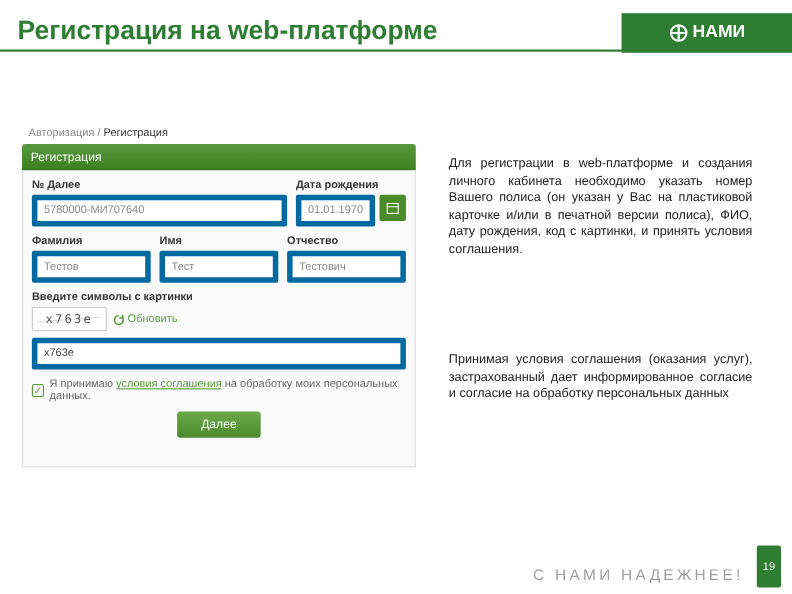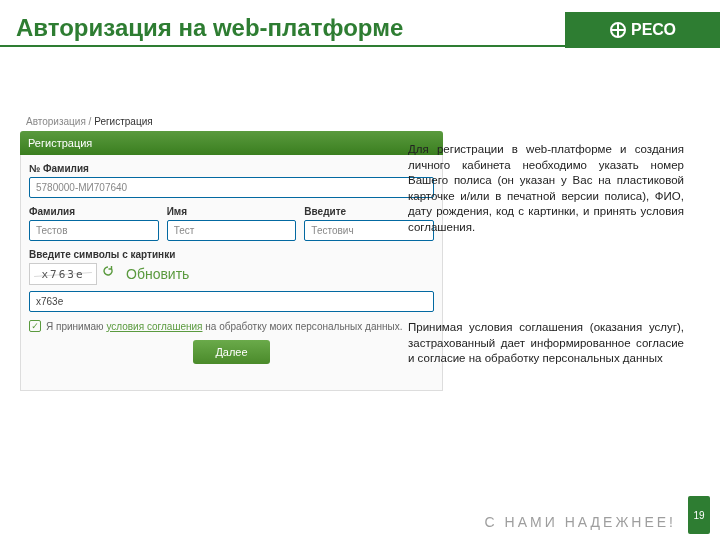--- a/index.html
+++ b/index.html
@@ -45,7 +45,7 @@
   <span>РЕСО</span>
 </div>
 
-<h1 class="title">Авторизация на web-платформе</h1>
+<h1 class="title">Регистрация на web-платформе</h1>
 <div class="green-rule"></div>
 
 <div class="form-shot">

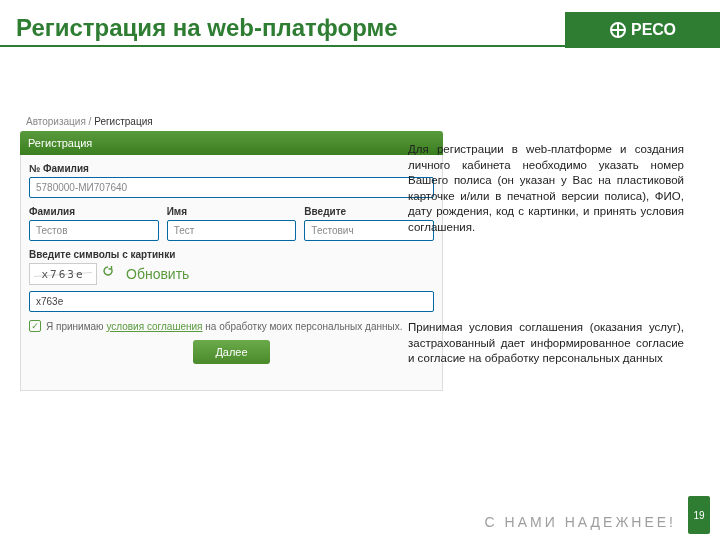--- a/index.html
+++ b/index.html
@@ -42,7 +42,7 @@
       <circle cx="9" cy="9" r="7" fill="none" stroke="#fff" stroke-width="2"></circle>
       <path d="M9 3v12M3 9h12" stroke="#fff" stroke-width="2"></path>
     </svg>
-  <span>РЕСО</span>
+  <span>НАМИ</span>
 </div>
 
 <h1 class="title">Регистрация на web-платформе</h1>

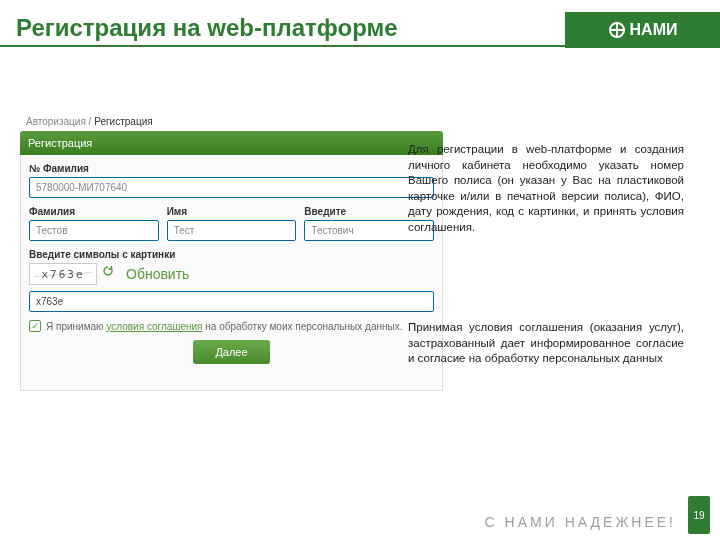--- a/index.html
+++ b/index.html
@@ -8,7 +8,7 @@
   .top-bar svg{margin-right:4px}
   .title{position:absolute;top:14px;left:16px;color:#2e7d32;font-size:24px;font-weight:bold}
   .green-rule{position:absolute;top:45px;left:0;right:0;height:1.5px;background:#2e7d32}
-  .form-shot{position:absolute;top:112px;left:20px;width:423px;background:#fff;font-size:10px;color:#444}
+  .form-shot{position:absolute;top:112px;left:20px;width:358px;background:#fff;font-size:10px;color:#444}
   .crumbs{padding:4px 6px;color:#888;font-size:10px}
   .crumbs .here{color:#333}
   .panel-head{background:#3a7e1f;background:linear-gradient(#5a9a3e,#3a7e1f);color:#fff;padding:6px 8px;font-size:11px;border-radius:3px 3px 0 0}

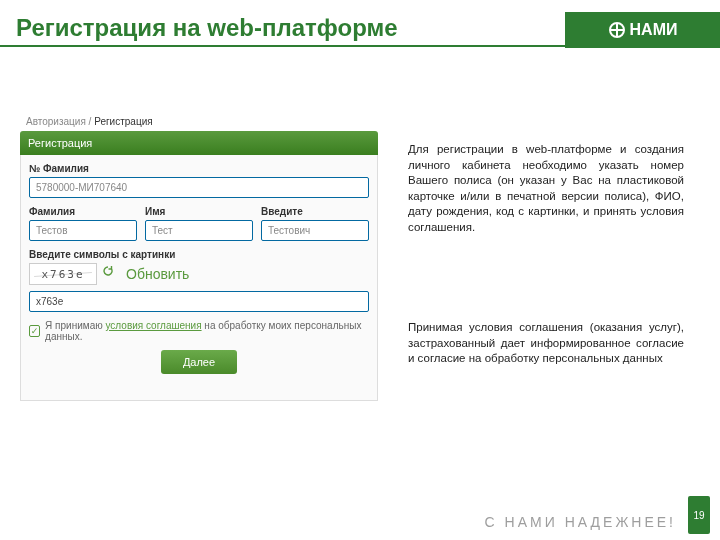--- a/index.html
+++ b/index.html
@@ -56,7 +56,7 @@
   <div class="panel-body">
     <div class="row">
       <div class="col">
-        <span class="lbl">№ Фамилия</span>
+        <span class="lbl">№ Далее</span>
         <input class="inp" value="5780000-МИ707640" style="">
       </div>
     </div>

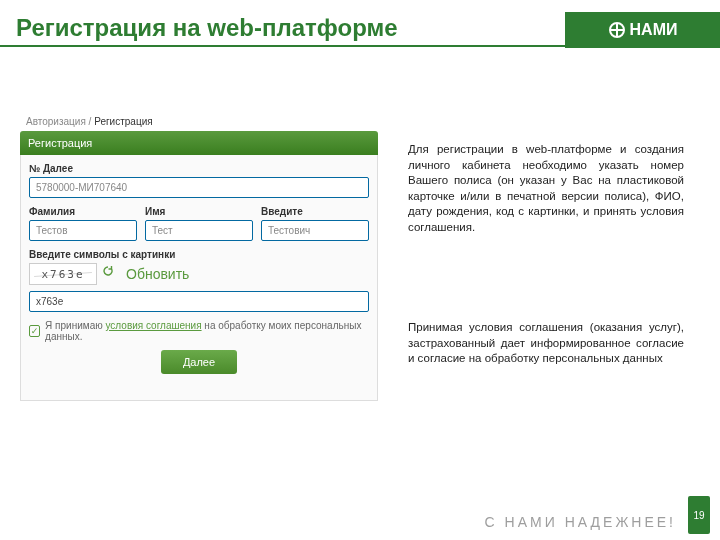--- a/index.html
+++ b/index.html
@@ -59,6 +59,18 @@
         <span class="lbl">№ Далее</span>
         <input class="inp" value="5780000-МИ707640" style="">
       </div>
+      <div class="col small">
+        <span class="lbl">Дата рождения</span>
+        <div class="date-wrap">
+          <input class="inp" style="flex: 1 1 0%;" value="01.01.1970">
+          <div class="cal-btn">
+            <svg width="12" height="12" viewBox="0 0 12 12">
+                <rect x="1" y="2" width="10" height="9" fill="none" stroke="#fff"></rect>
+                <line x1="1" y1="5" x2="11" y2="5" stroke="#fff"></line>
+              </svg>
+          </div>
+        </div>
+      </div>
     </div>
     <div class="row">
       <div class="col"><span class="lbl">Фамилия</span><input class="inp" value="Тестов" style=""></div>

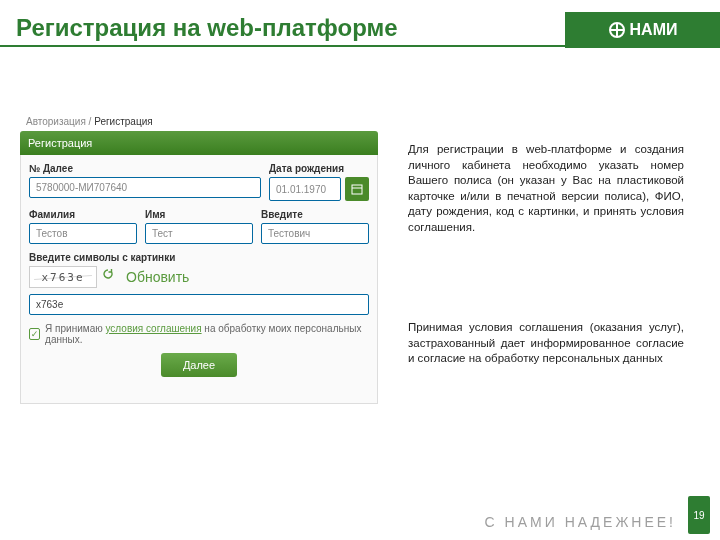--- a/index.html
+++ b/index.html
@@ -17,7 +17,7 @@
   .col{flex:1}
   .col.small{flex:0 0 100px}
   .lbl{font-size:10px;color:#333;font-weight:bold;margin-bottom:3px;display:block}
-  .inp{width:100%;border:1px solid #0369a1;border-radius:2px;padding:4px 6px;font-size:10px;color:#888;background:#fff}
+  .inp{width:100%;border:5px solid #0369a1;border-radius:2px;padding:4px 6px;font-size:10px;color:#888;background:#fff}
   .date-wrap{display:flex;gap:4px}
   .cal-btn{width:24px;height:24px;background:#4a8a2a;border-radius:2px;display:flex;align-items:center;justify-content:center;color:#fff;font-size:12px}
   .captcha-row{display:flex;align-items:center;gap:6px;margin-bottom:6px}

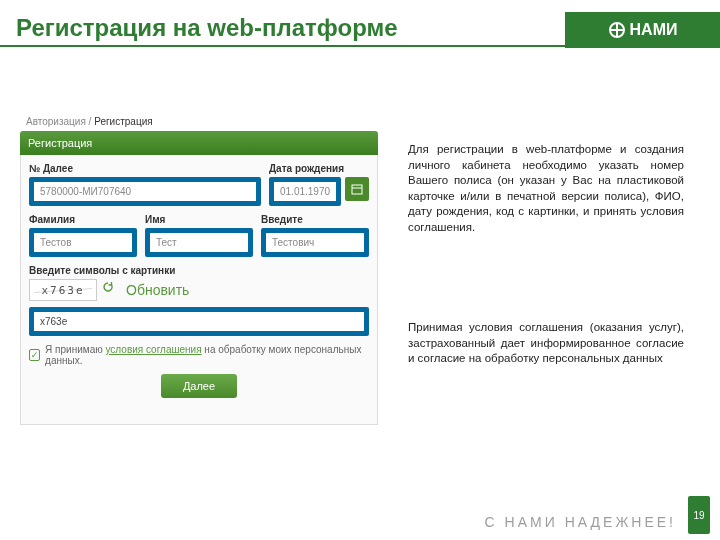--- a/index.html
+++ b/index.html
@@ -75,7 +75,7 @@
     <div class="row">
       <div class="col"><span class="lbl">Фамилия</span><input class="inp" value="Тестов" style=""></div>
       <div class="col"><span class="lbl">Имя</span><input class="inp" value="Тест" style=""></div>
-      <div class="col"><span class="lbl">Введите</span><input class="inp" value="Тестович" style=""></div>
+      <div class="col"><span class="lbl">Отчество</span><input class="inp" value="Тестович" style=""></div>
     </div>
     <span class="lbl">Введите символы с картинки</span>
     <div class="captcha-row">

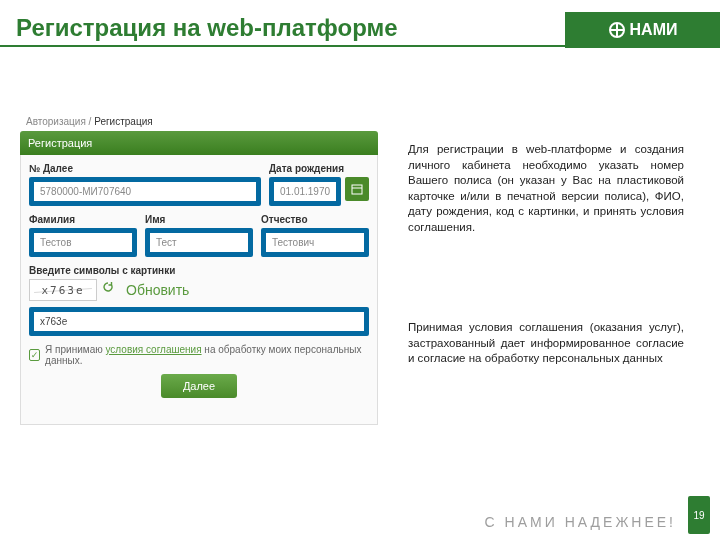--- a/index.html
+++ b/index.html
@@ -23,7 +23,7 @@
   .captcha-row{display:flex;align-items:center;gap:6px;margin-bottom:6px}
   .captcha-img{width:68px;height:22px;border:1px solid #ccc;background:#fff;display:flex;align-items:center;justify-content:center;font-family:monospace;font-size:11px;letter-spacing:2px;color:#555;position:relative}
   .captcha-img::after{content:"";position:absolute;left:4px;right:4px;top:50%;height:1px;background:rgba(0,0,0,0.15);transform:rotate(-4deg)}
-  .refresh{color:#5a9a3e;font-size:14px;display:flex;align-items:flex-start;gap:13px}
+  .refresh{color:#5a9a3e;font-size:10px;display:flex;align-items:flex-end;gap:3px}
   .agree{font-size:10px;color:#666;margin:8px 0;display:flex;align-items:center;gap:5px}
   .agree .link{color:#5a9a3e;text-decoration:underline}
   .chk{width:12px;height:12px;border:1px solid #5a9a3e;display:inline-flex;align-items:center;justify-content:center;color:#5a9a3e;font-size:9px;border-radius:2px}

